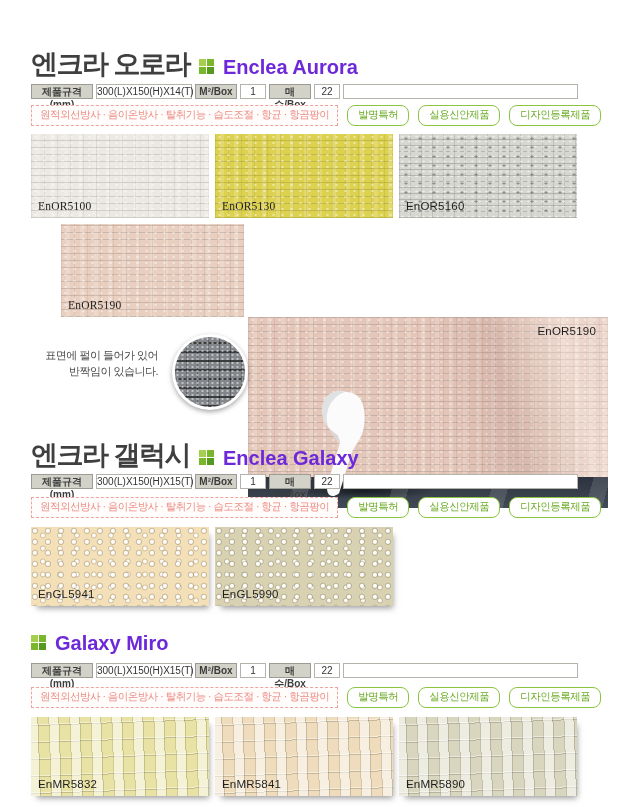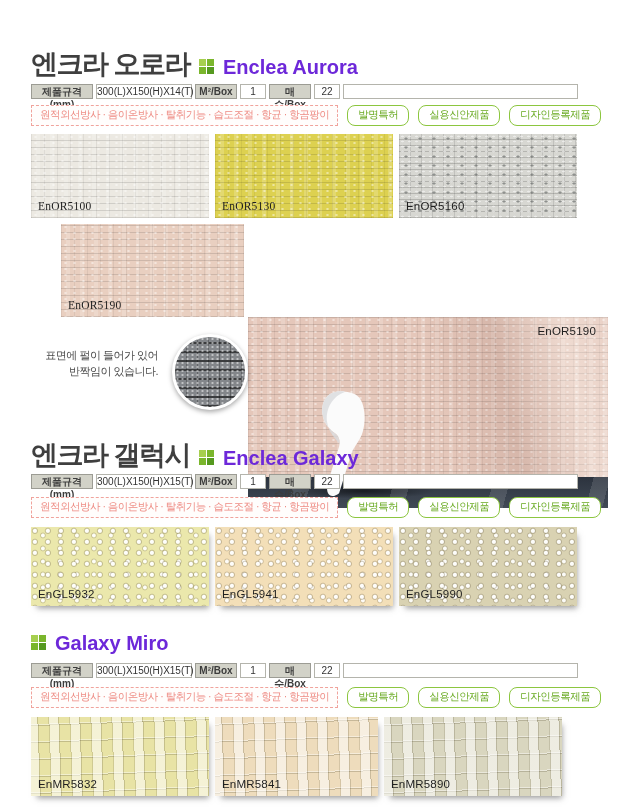--- a/index.html
+++ b/index.html
@@ -177,9 +177,6 @@
   </div>
 
   <div class="abs img-row" style="left:31px;top:527px;">
-    <div class="tile tex-pebble shadowed" style="width: 178px; height: 79px; background-color: rgb(235, 232, 172);">
-      <span class="code">EnGL5932</span>
-    </div>
     <div class="tile tex-pebble shadowed" style="width: 178px; height: 79px; background-color: rgb(243, 223, 184);">
       <span class="code">EnGL5941</span>
     </div>

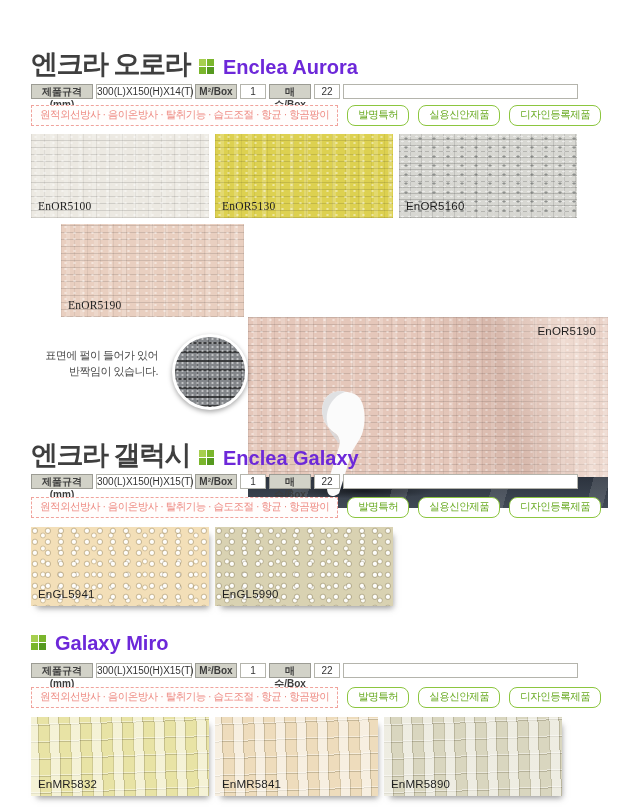--- a/index.html
+++ b/index.html
@@ -216,7 +216,7 @@
     <div class="tile tex-mosaic shadowed" style="width: 178px; height: 79px; background-color: rgb(232, 227, 165);">
       <span class="code">EnMR5832</span>
     </div>
-    <div class="tile tex-mosaic shadowed" style="width: 163px; height: 79px; background-color: rgb(238, 220, 188);">
+    <div class="tile tex-mosaic shadowed" style="width: 178px; height: 79px; background-color: rgb(238, 220, 188);">
       <span class="code">EnMR5841</span>
     </div>
     <div class="tile tex-mosaic shadowed" style="width: 178px; height: 79px; background-color: rgb(217, 214, 191);">

